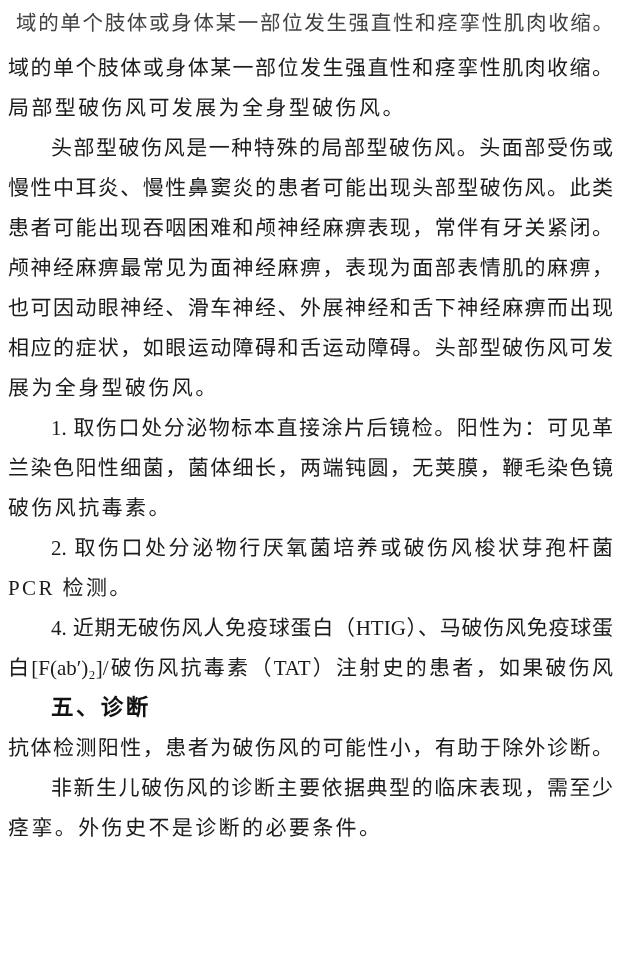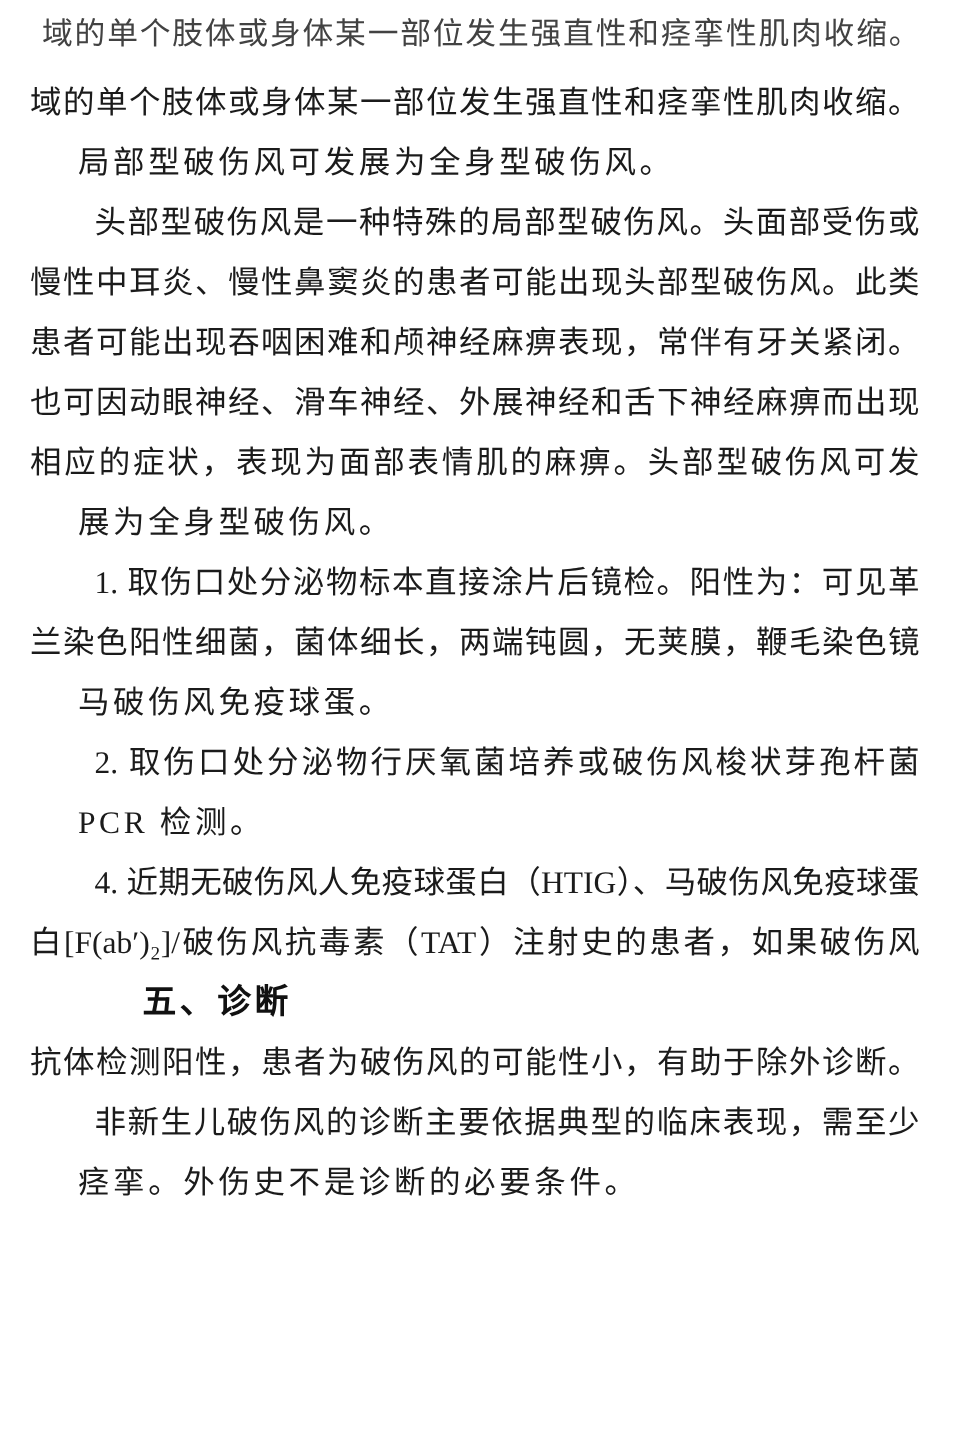--- a/index.html
+++ b/index.html
@@ -16,7 +16,7 @@
     box-sizing: border-box;
     width: 636px;
     height: 966px;
-    padding: 3px 23px 0 20px;
+    padding: 3px 23px 0 8px;
     background: #ffffff;
   }
   .line {

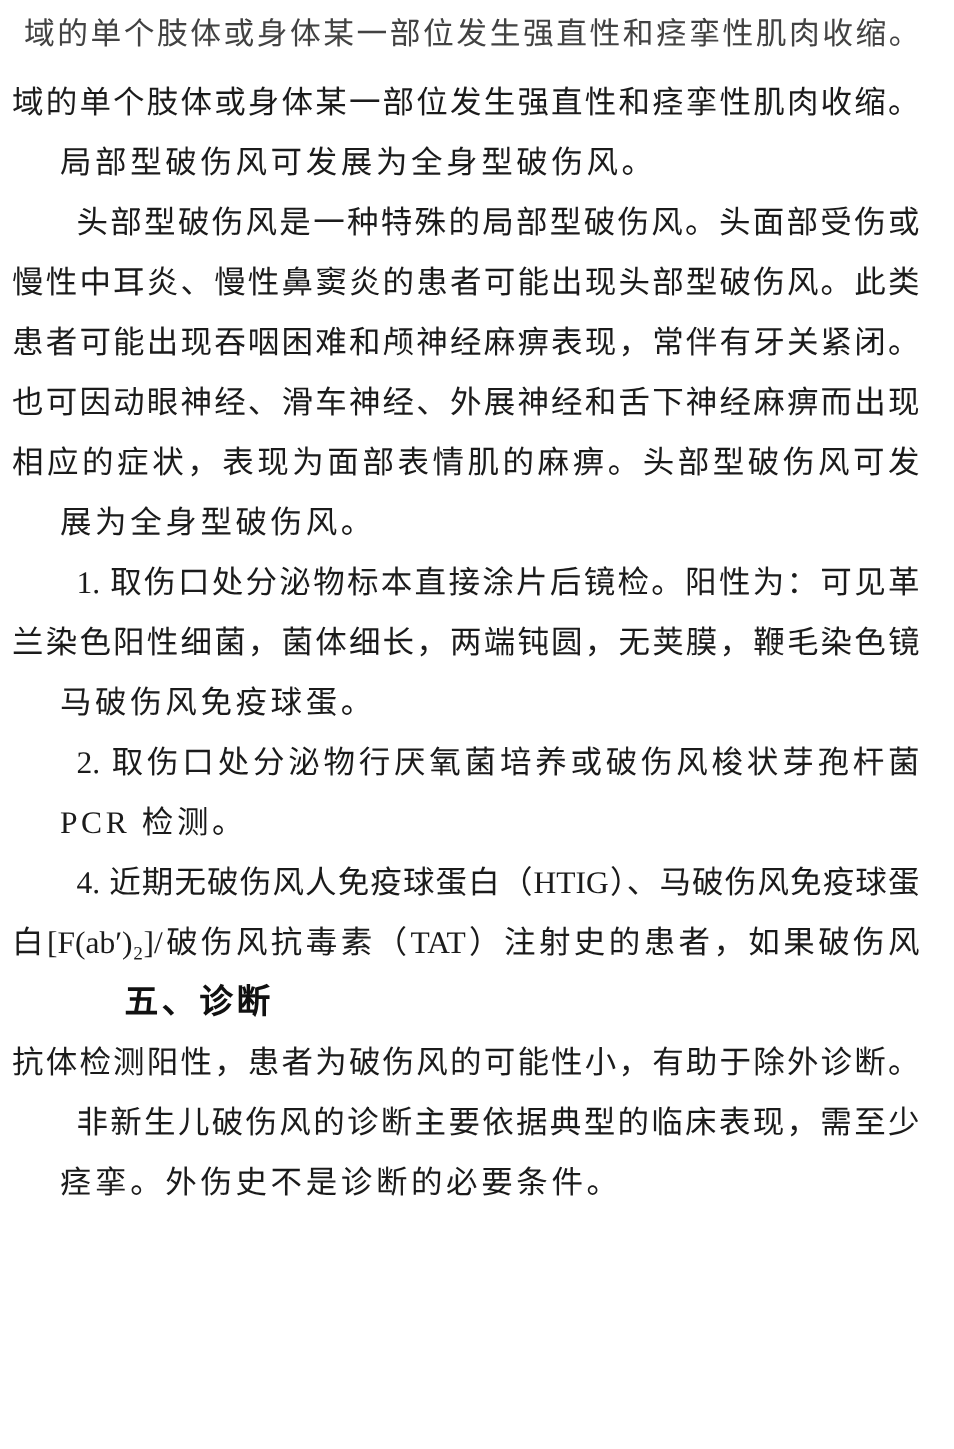--- a/index.html
+++ b/index.html
@@ -31,7 +31,6 @@
   
   .line:not(.fill) {
     letter-spacing: 2.4px;
-    margin-left: 32px;
   }
   
   .line.fill {

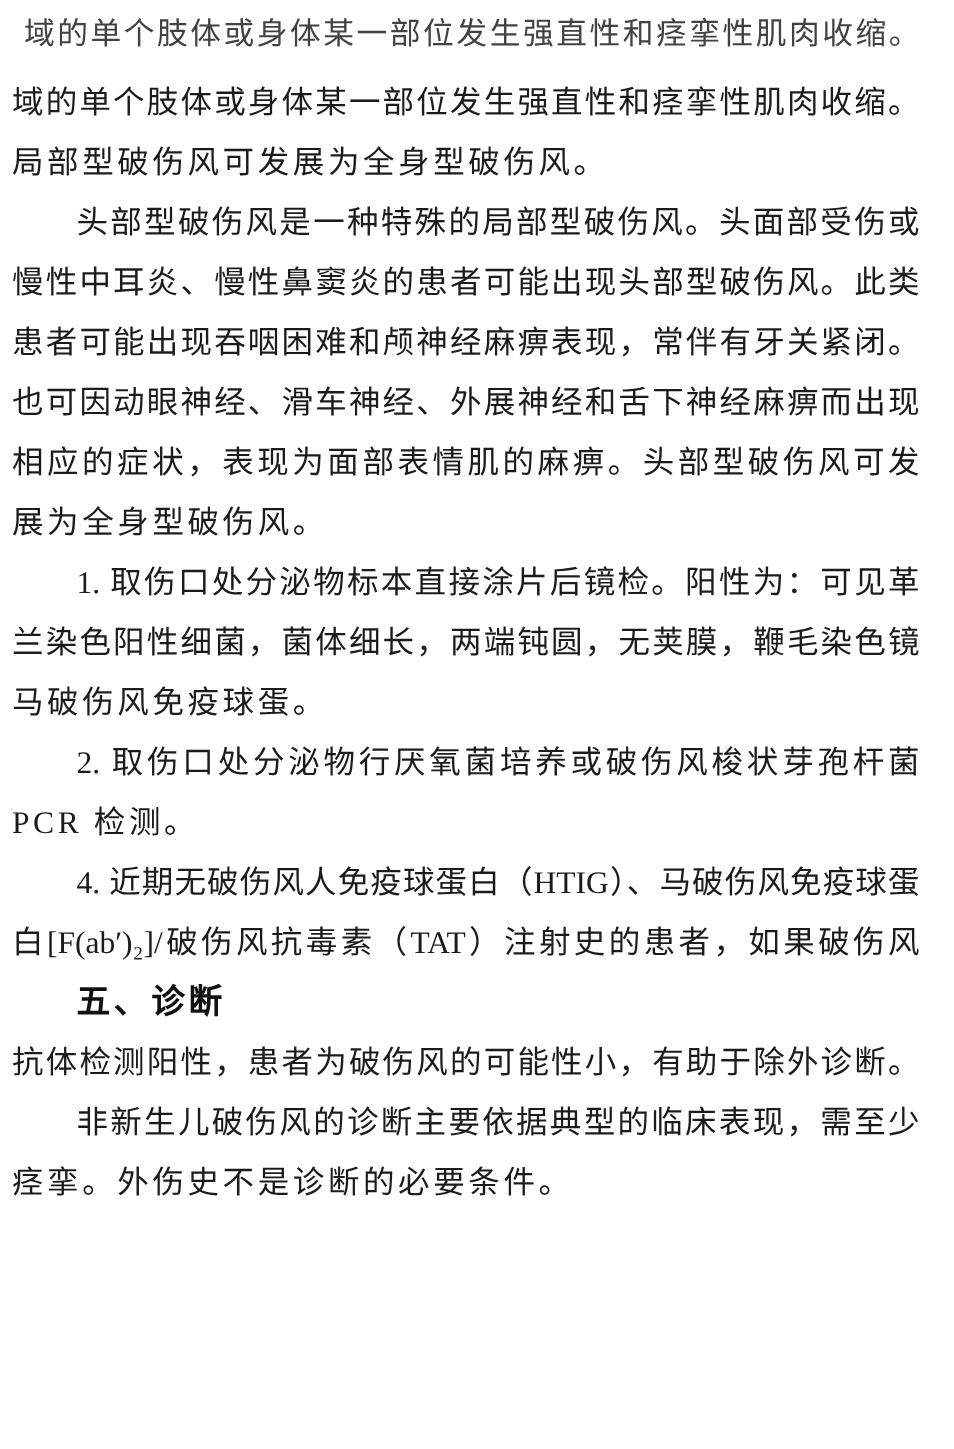--- a/index.html
+++ b/index.html
@@ -68,6 +68,7 @@
       <div class="line indent fill">头部型破伤风是一种特殊的局部型破伤风。头面部受伤或</div>
       <div class="line fill">慢性中耳炎、慢性鼻窦炎的患者可能出现头部型破伤风。此类</div>
       <div class="line fill">患者可能出现吞咽困难和颅神经麻痹表现，常伴有牙关紧闭。</div>
+      <div class="line fill">颅神经麻痹最常见为面神经麻痹，表现为面部表情肌的麻痹，</div>
       <div class="line fill">也可因动眼神经、滑车神经、外展神经和舌下神经麻痹而出现</div>
       <div class="line fill">相应的症状，表现为面部表情肌的麻痹。头部型破伤风可发</div>
       <div class="line">展为全身型破伤风。</div>

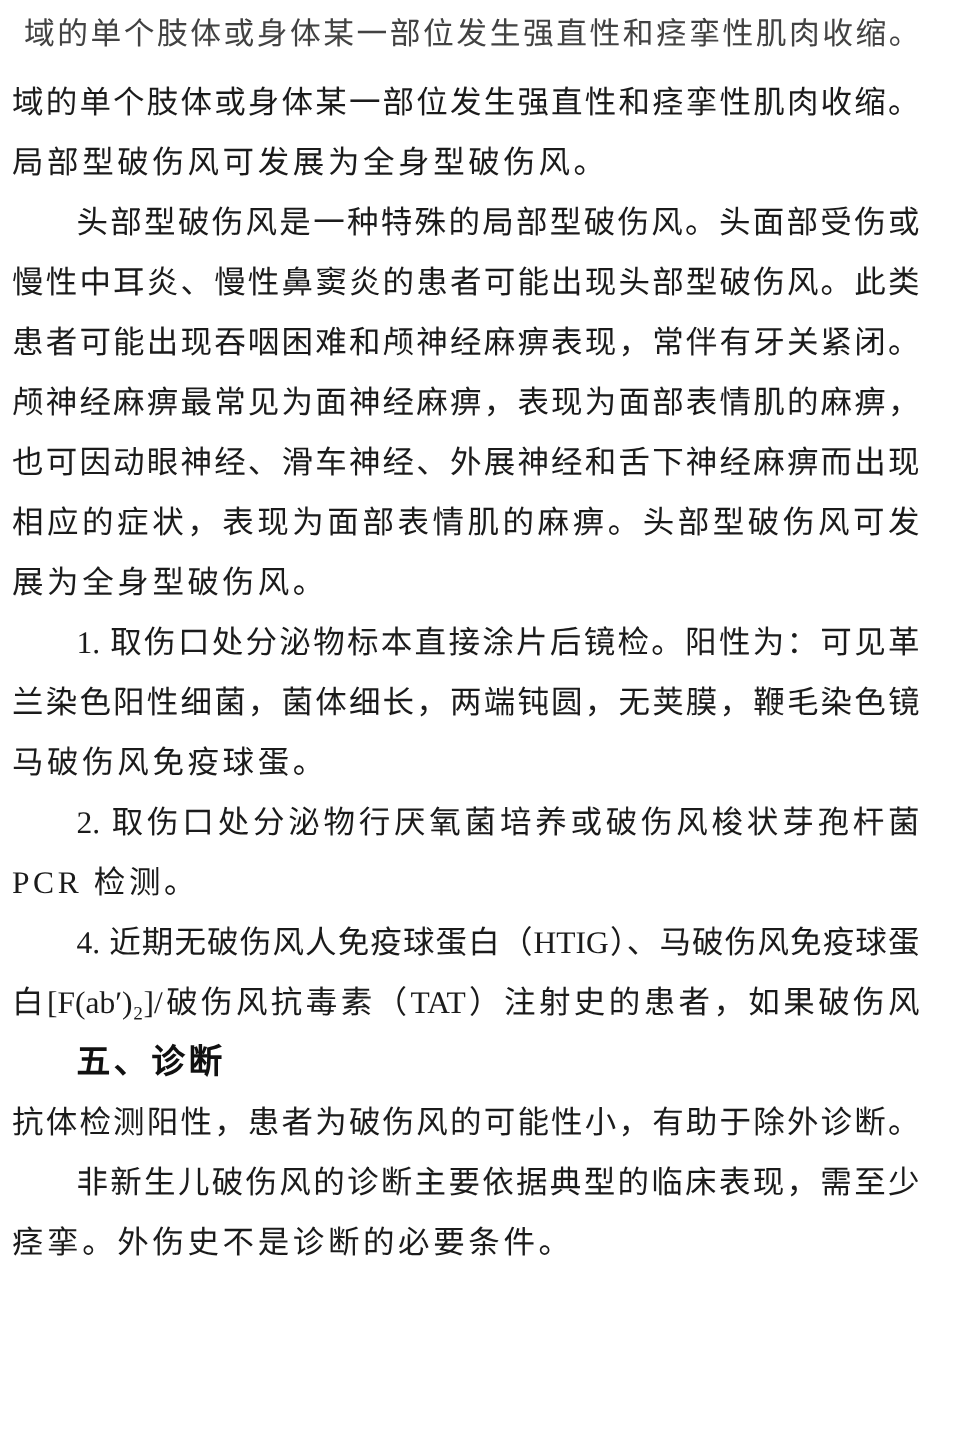--- a/index.html
+++ b/index.html
@@ -70,7 +70,7 @@
       <div class="line fill">患者可能出现吞咽困难和颅神经麻痹表现，常伴有牙关紧闭。</div>
       <div class="line fill">颅神经麻痹最常见为面神经麻痹，表现为面部表情肌的麻痹，</div>
       <div class="line fill">也可因动眼神经、滑车神经、外展神经和舌下神经麻痹而出现</div>
-      <div class="line fill">相应的症状，表现为面部表情肌的麻痹。头部型破伤风可发</div>
+      <div class="line fill">相应的症状，如眼运动障碍和舌运动障碍。头部型破伤风可发</div>
       <div class="line">展为全身型破伤风。</div>
       <div class="line indent fill">1. 取伤口处分泌物标本直接涂片后镜检。阳性为：可见革</div>
       <div class="line fill">兰染色阳性细菌，菌体细长，两端钝圆，无荚膜，鞭毛染色镜</div>

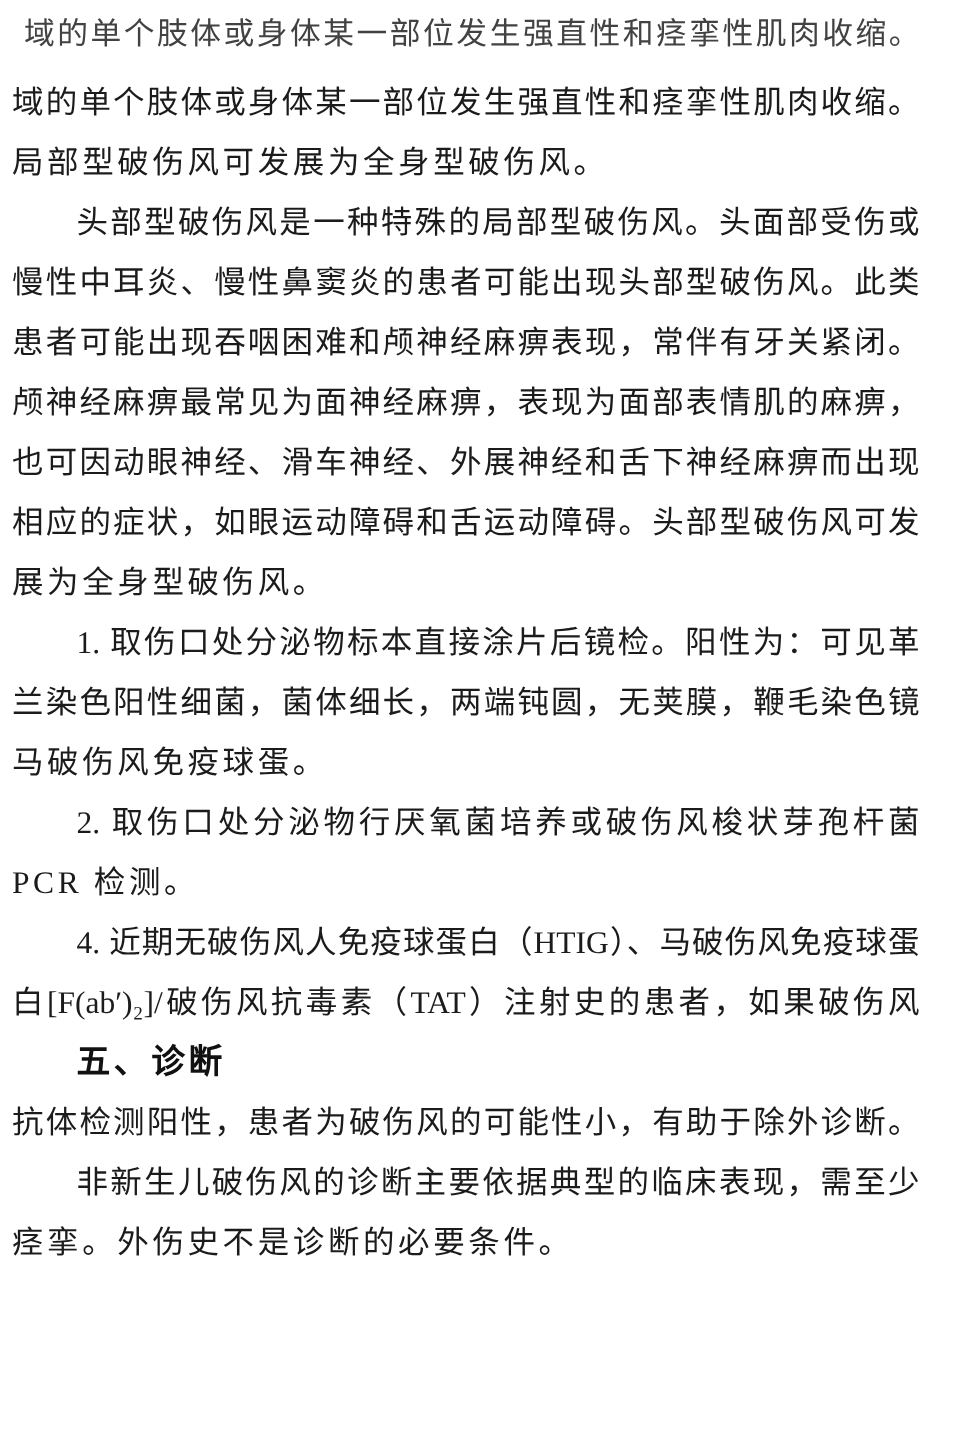--- a/index.html
+++ b/index.html
@@ -74,7 +74,7 @@
       <div class="line">展为全身型破伤风。</div>
       <div class="line indent fill">1. 取伤口处分泌物标本直接涂片后镜检。阳性为：可见革</div>
       <div class="line fill">兰染色阳性细菌，菌体细长，两端钝圆，无荚膜，鞭毛染色镜</div>
-      <div class="line">马破伤风免疫球蛋。</div>
+      <div class="line">破伤风抗毒素。</div>
       <div class="line indent fill">2. 取伤口处分泌物行厌氧菌培养或破伤风梭状芽孢杆菌</div>
       <div class="line">PCR 检测。</div>
       <div class="line indent fill">4. 近期无破伤风人免疫球蛋白（HTIG）、马破伤风免疫球蛋</div>

